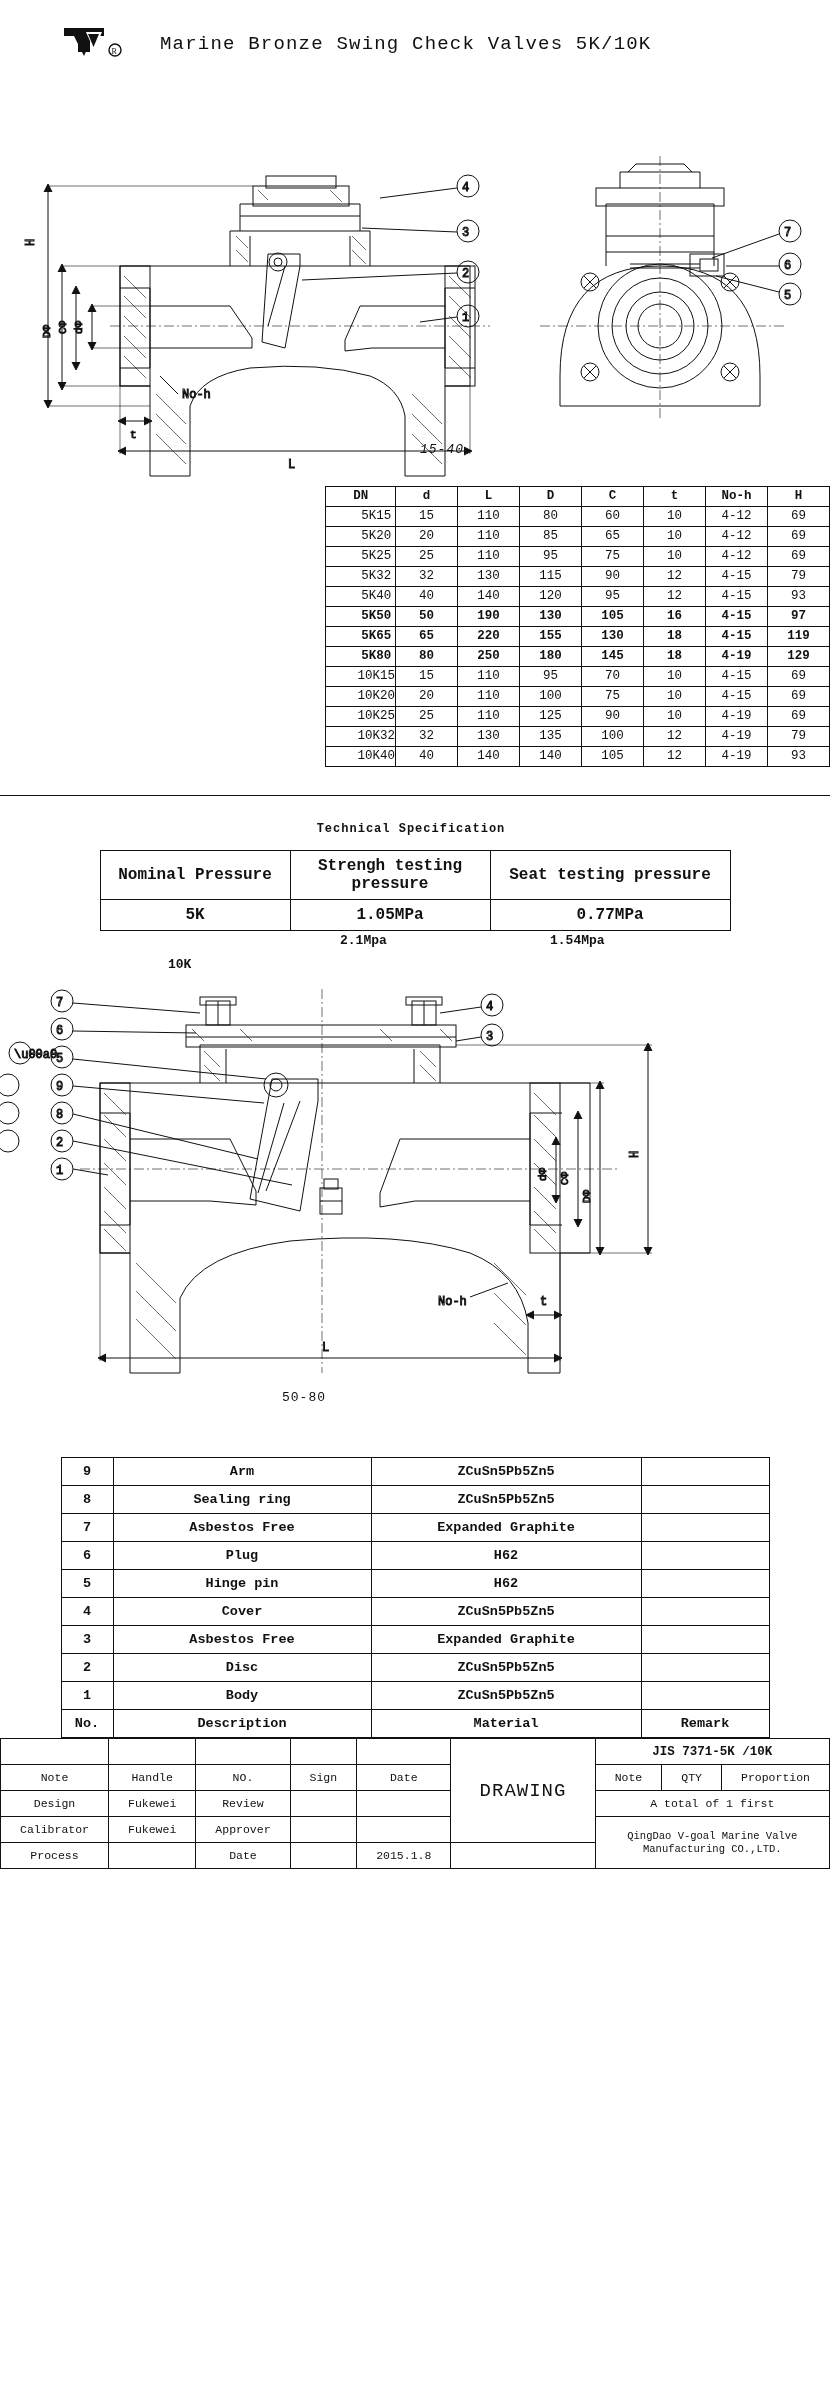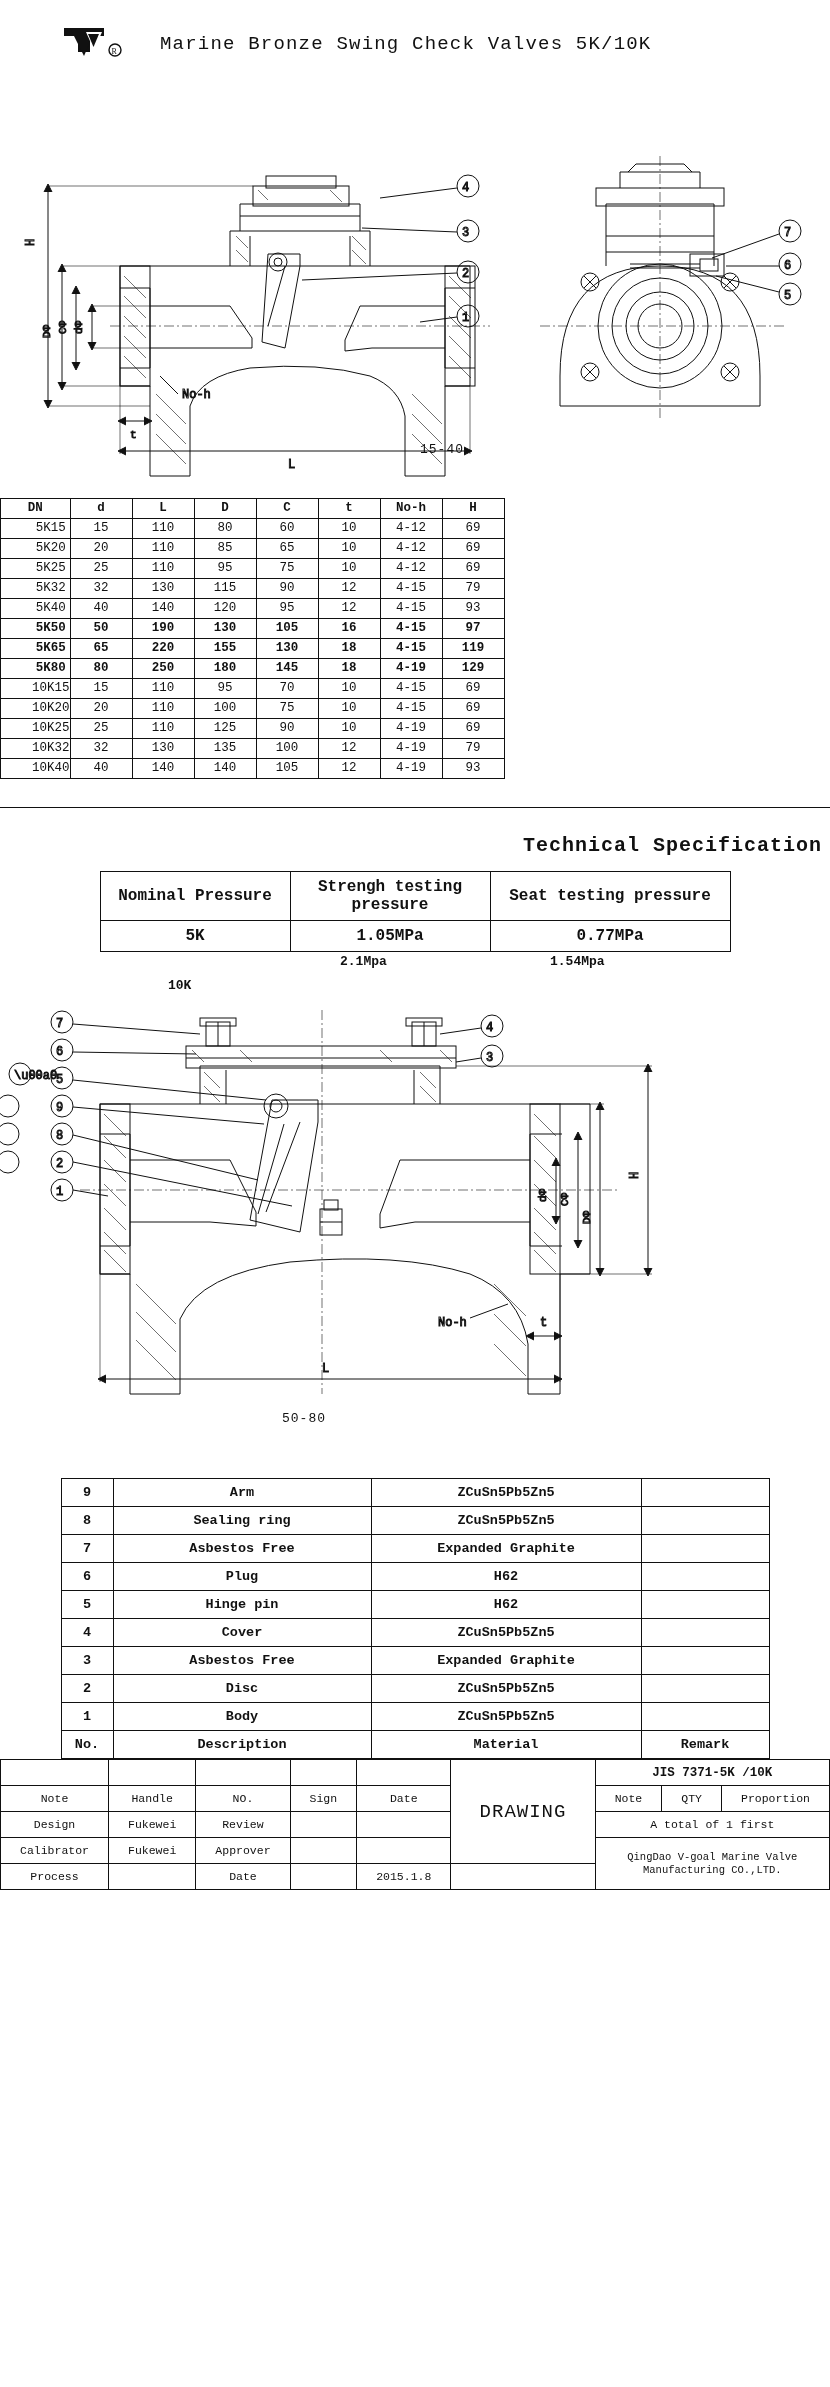--- a/index.html
+++ b/index.html
@@ -37,7 +37,7 @@
   .drawing-1 svg { display:block; }
   .caption-1 {
     position: absolute; left: 420px; top: 552px;
-    font-size: 13px; letter-spacing:1px;
+    font-size: 13px; letter-spacing:1px;font-style:italic;
   }
 
   

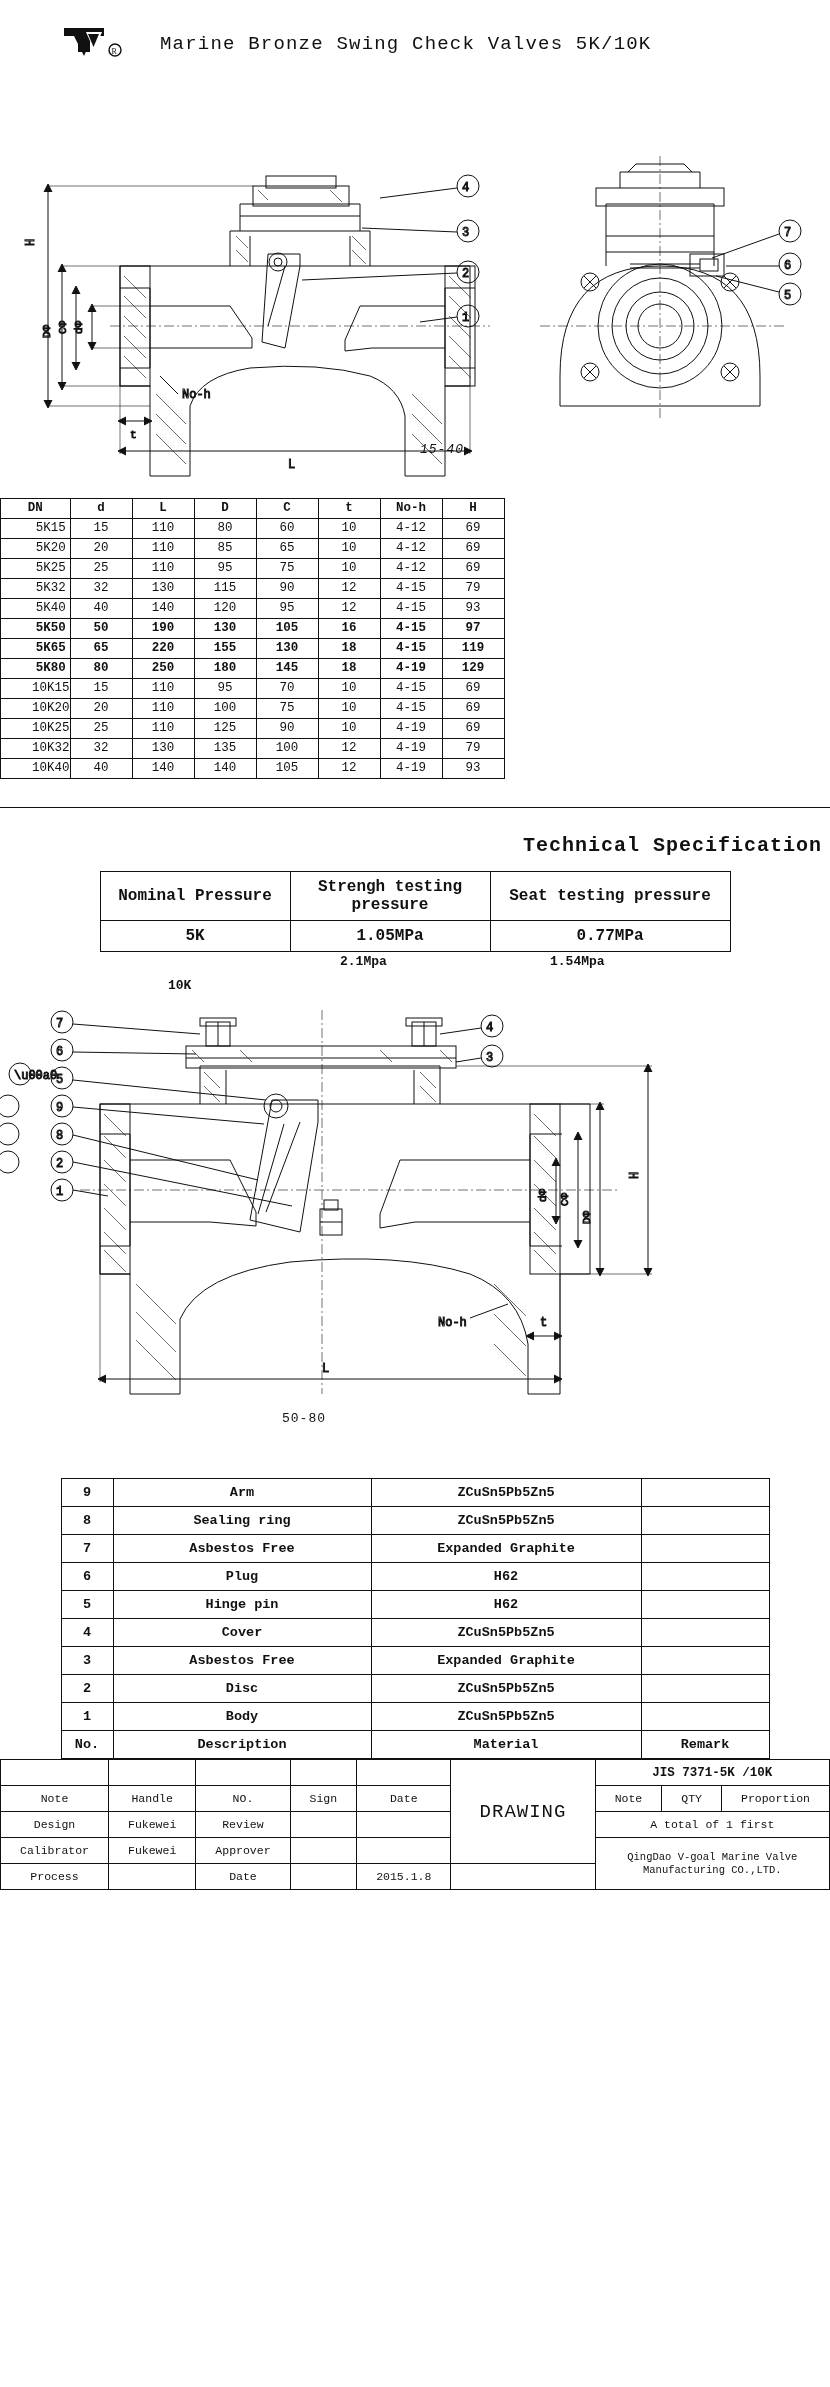--- a/index.html
+++ b/index.html
@@ -41,7 +41,7 @@
   }
 
   
-  .dim-wrap { display:flex; justify-content:flex-start; margin-top: 12px; }
+  .dim-wrap { display:flex; justify-content:flex-end; margin-top: 0; }
   table.dim {
     border-collapse: collapse;
     font-size: 12.5px;

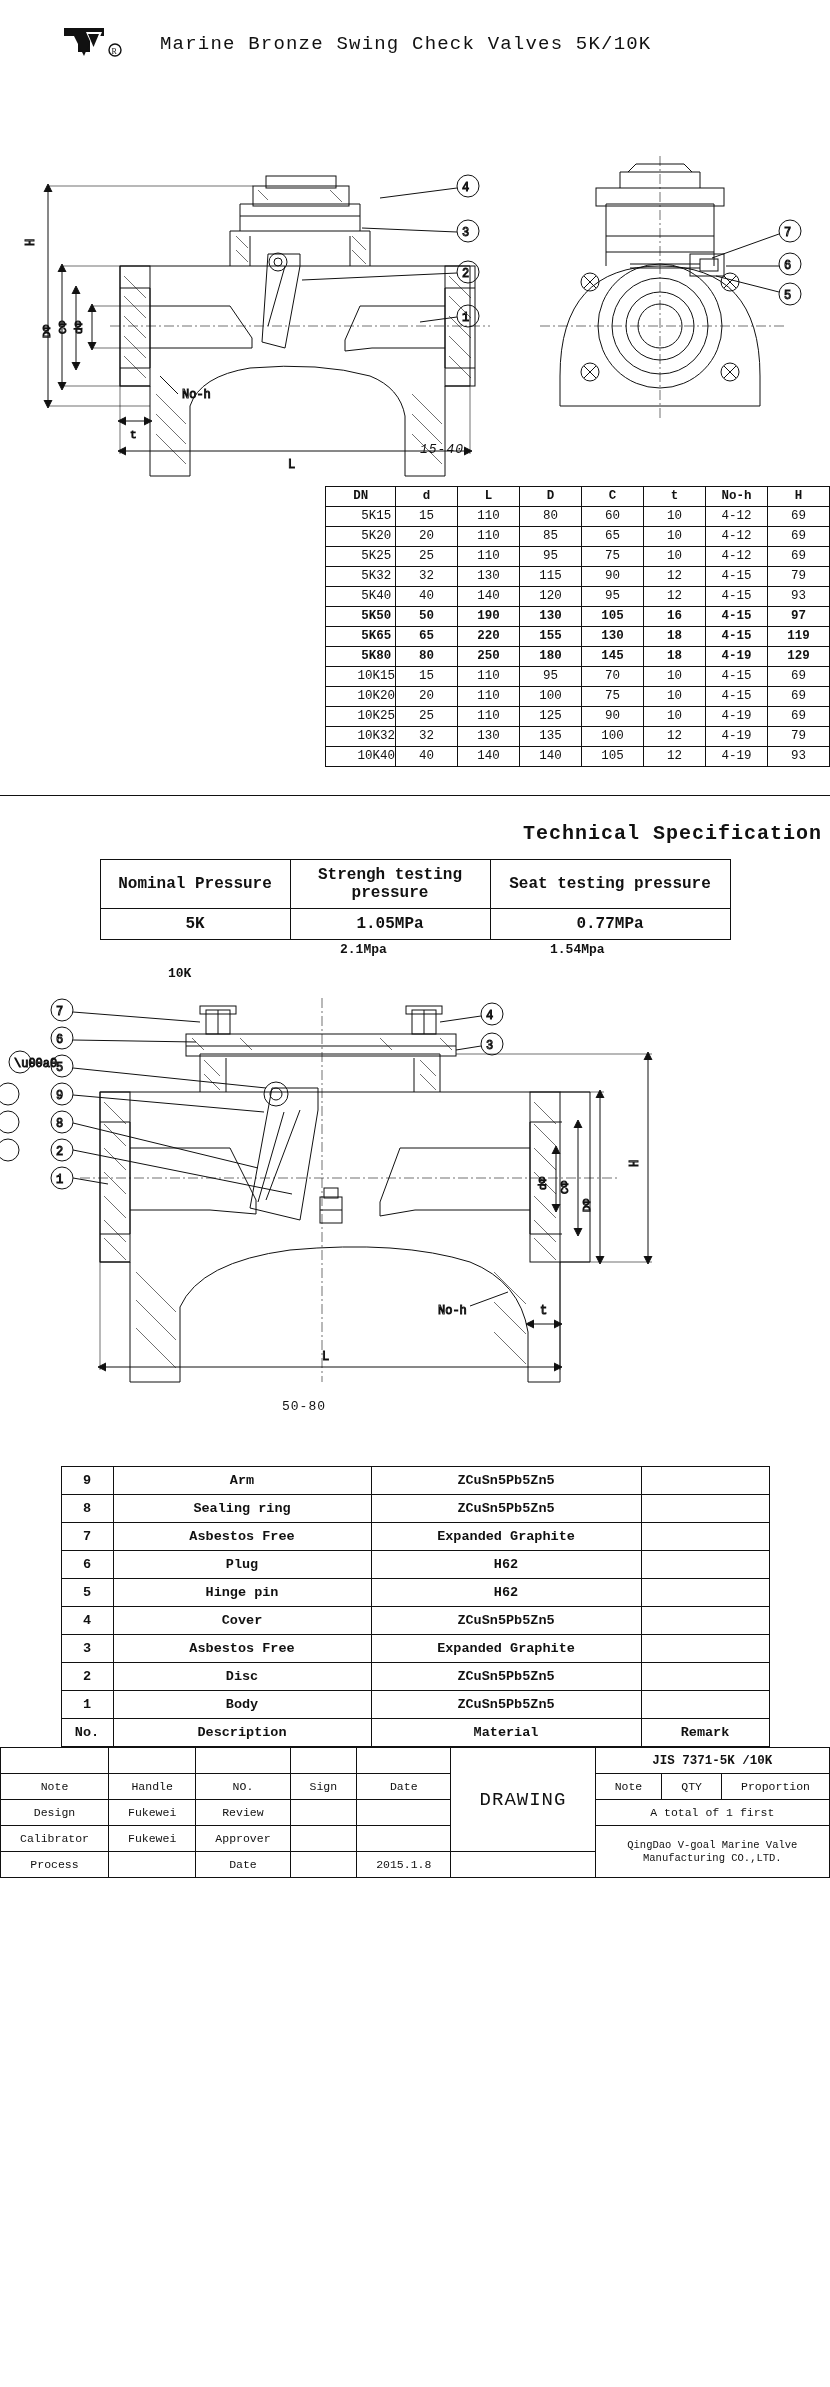--- a/index.html
+++ b/index.html
@@ -68,8 +68,8 @@
 
   
   .ts-title {
-    text-align: right;
-    font-size: 20px;
+    text-align: center;
+    font-size: 12px;
     font-weight: bold;
     letter-spacing: 1px;
     margin: 26px 8px 14px 0;

